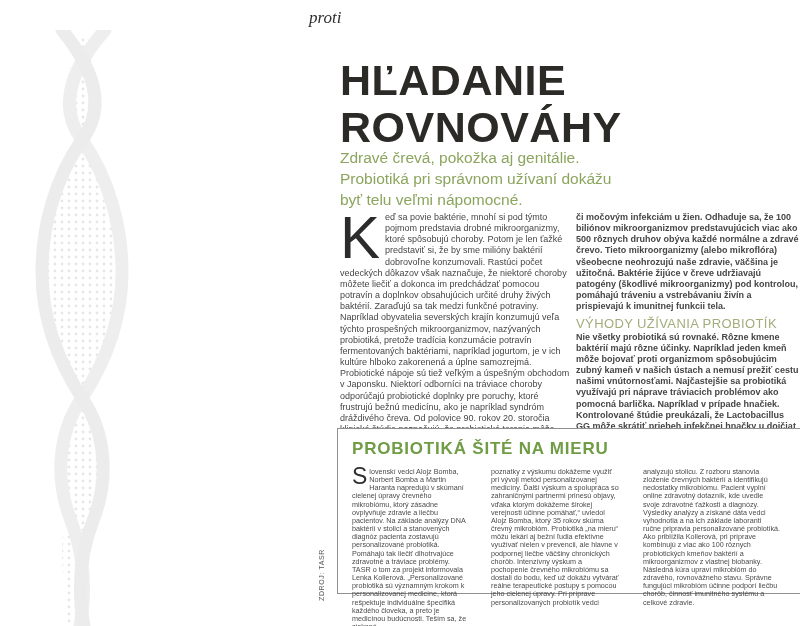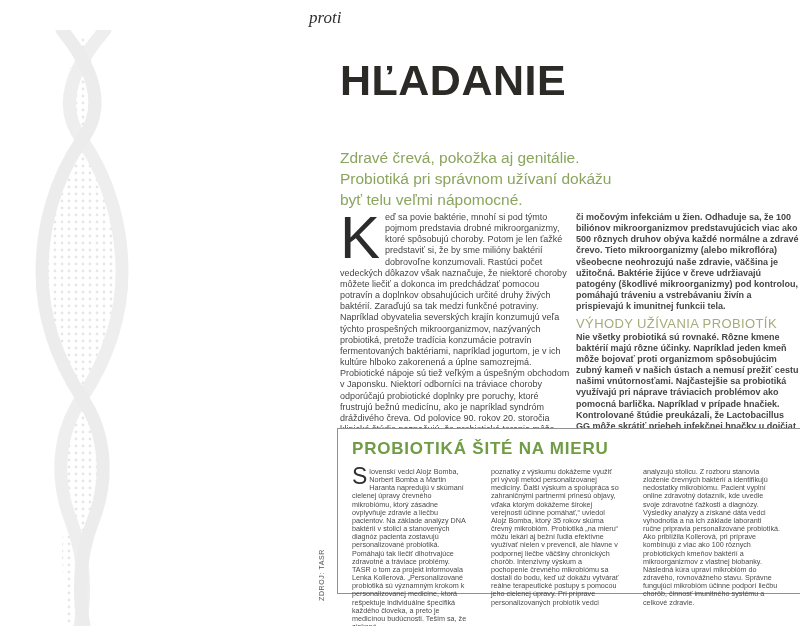--- a/index.html
+++ b/index.html
@@ -74,6 +74,7 @@
 
   <h1 class="title">
     <span>HĽADANIE</span>
+    <span>ROVNOVÁHY</span>
   </h1>
 
   <div class="lede">Zdravé črevá, pokožka aj genitálie.

